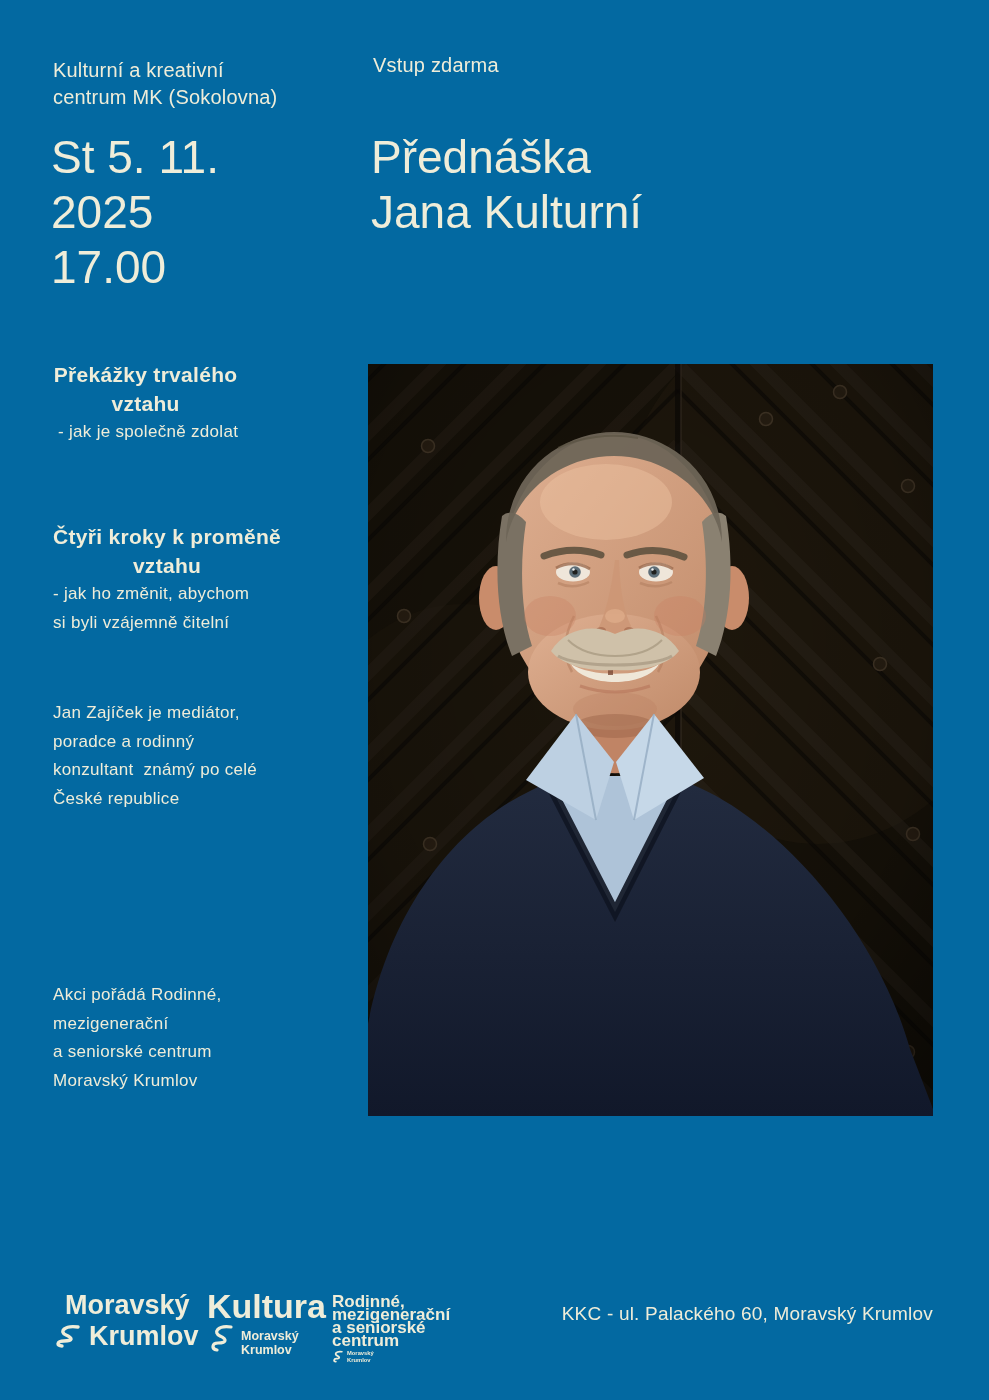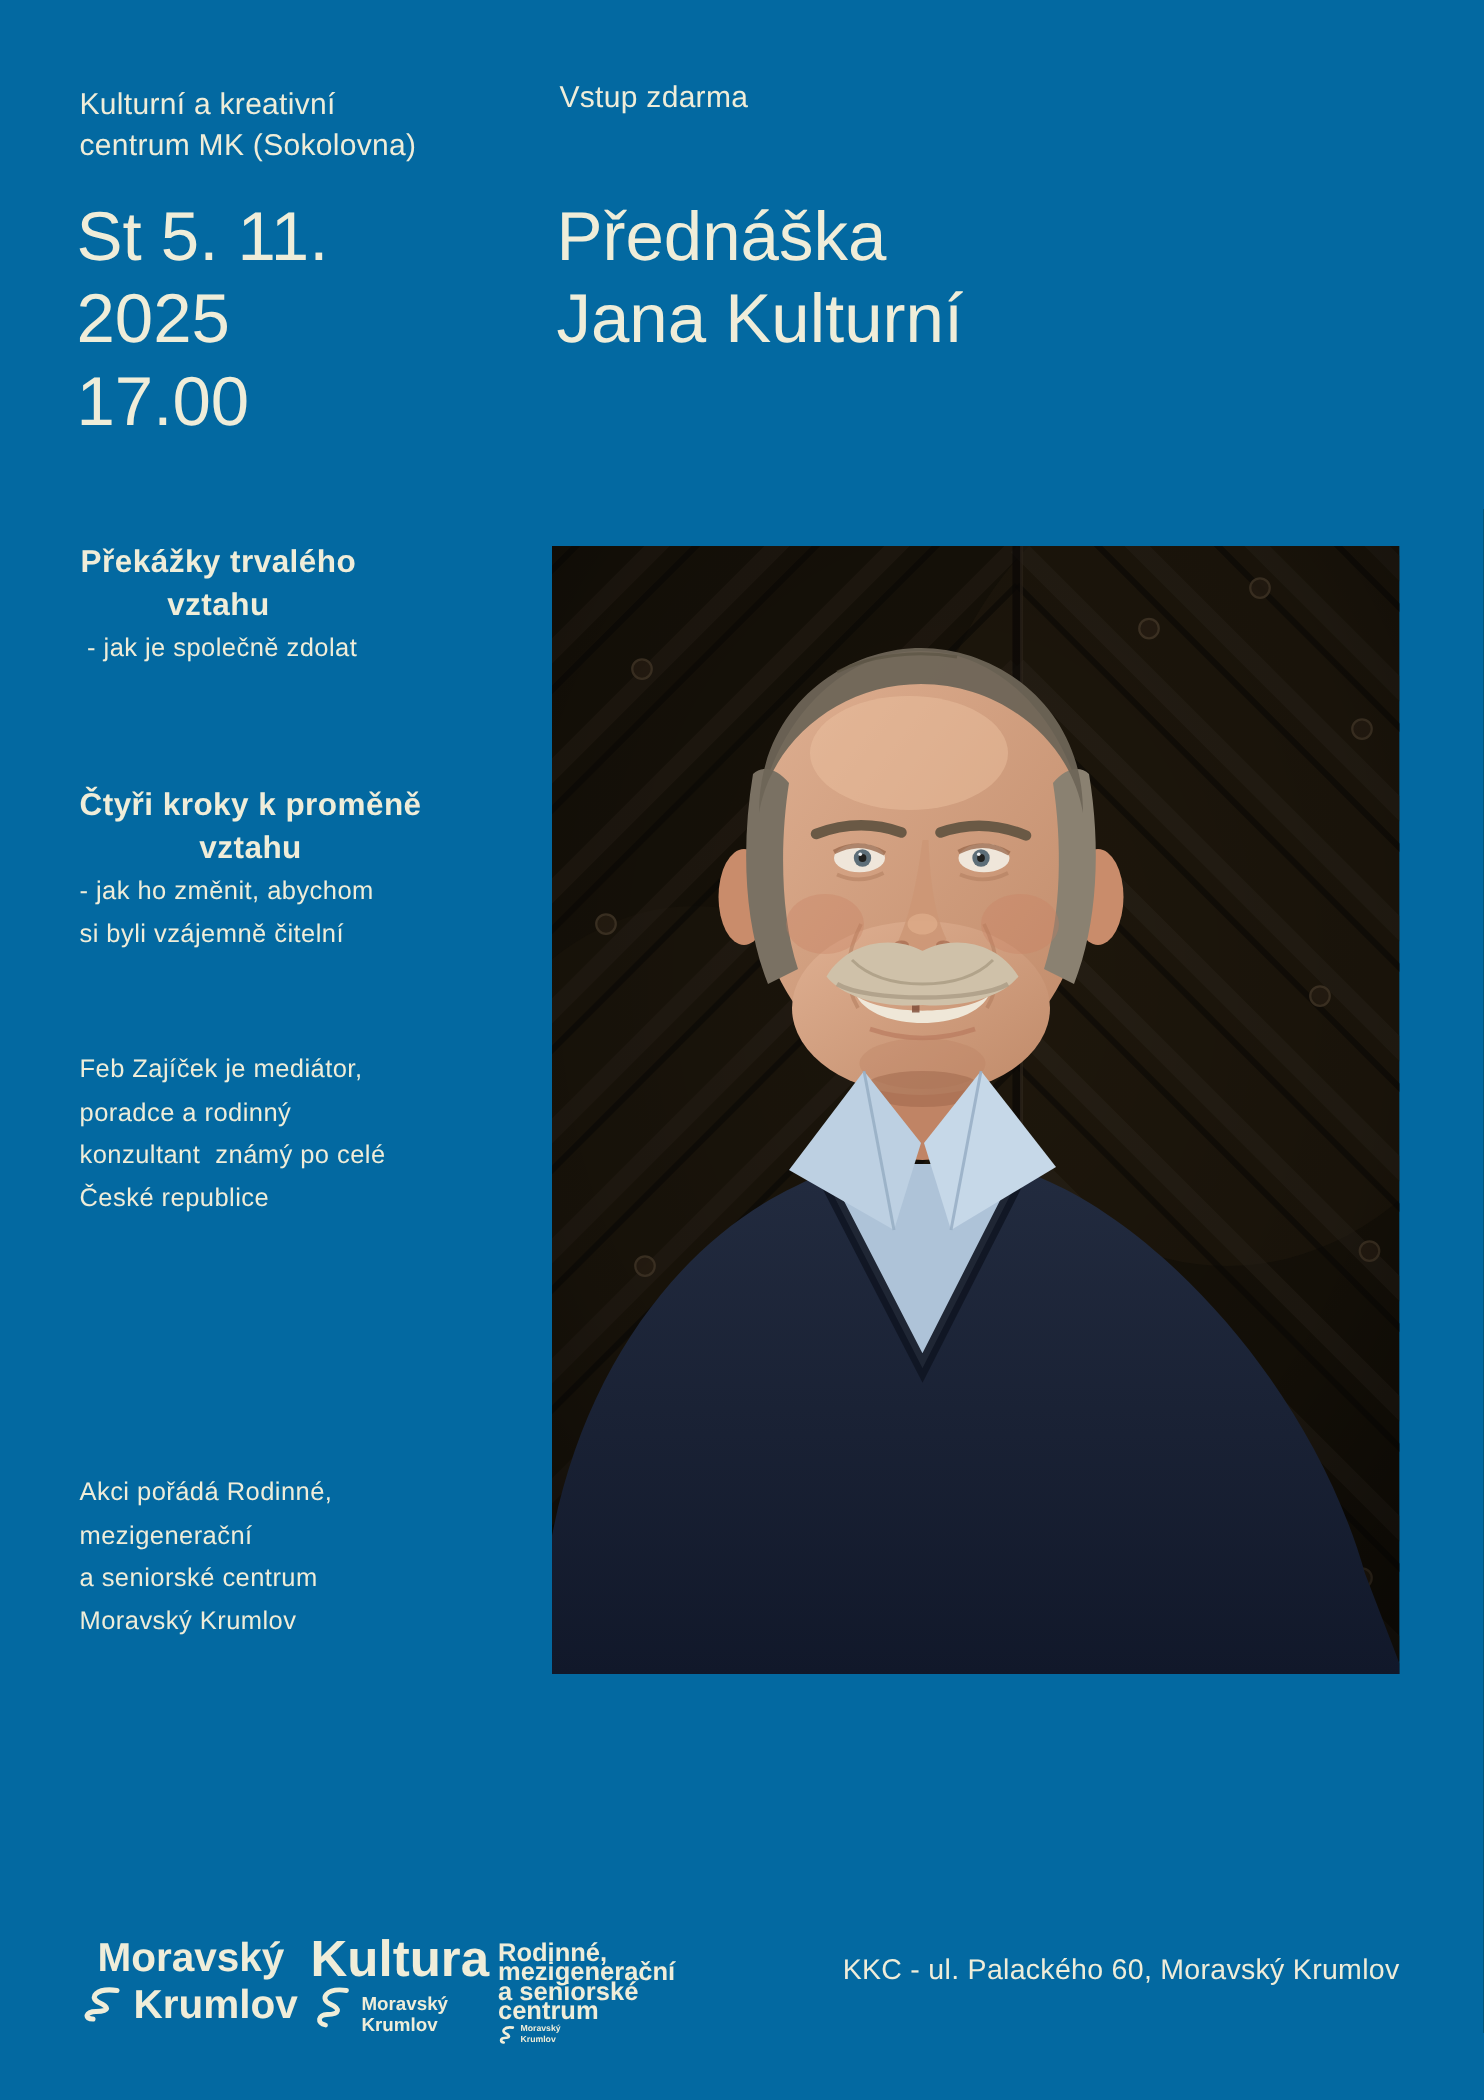--- a/index.html
+++ b/index.html
@@ -61,7 +61,7 @@
   </div>
 
   <div class="abs" style="left:53px;top:699px;">
-    <div class="sec-body">Feb Zajíček je mediátor,
+    <div class="sec-body">Jan Zajíček je mediátor,
 poradce a rodinný
 konzultant  známý po celé
 České republice</div>

